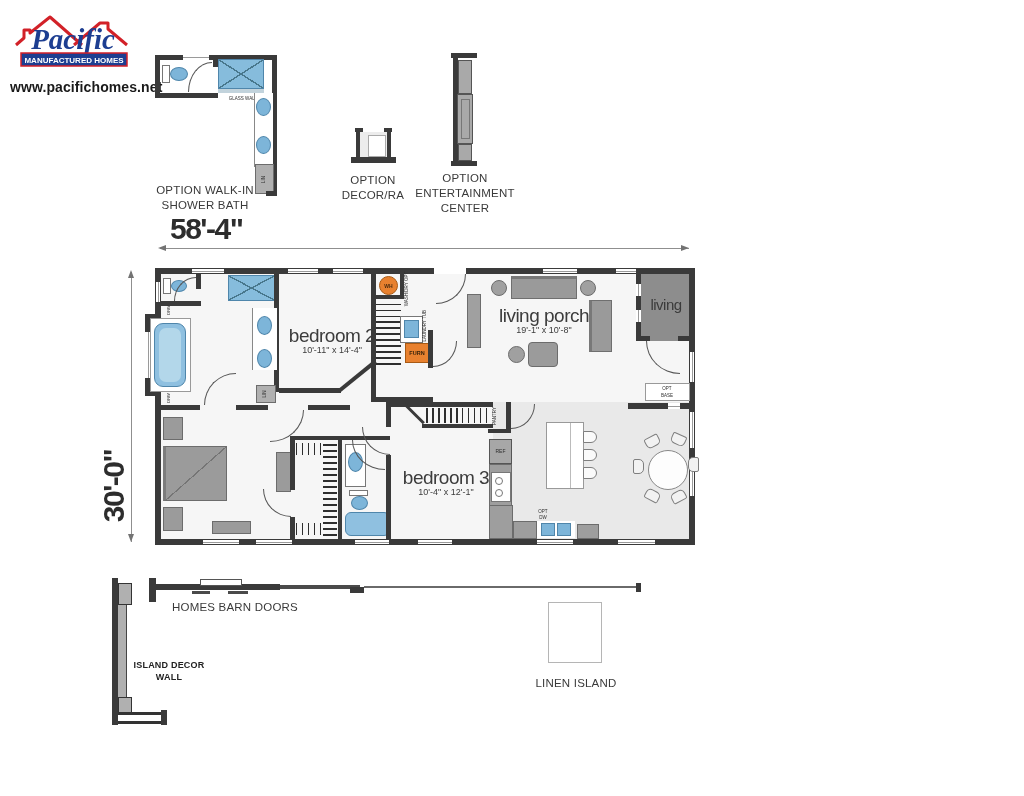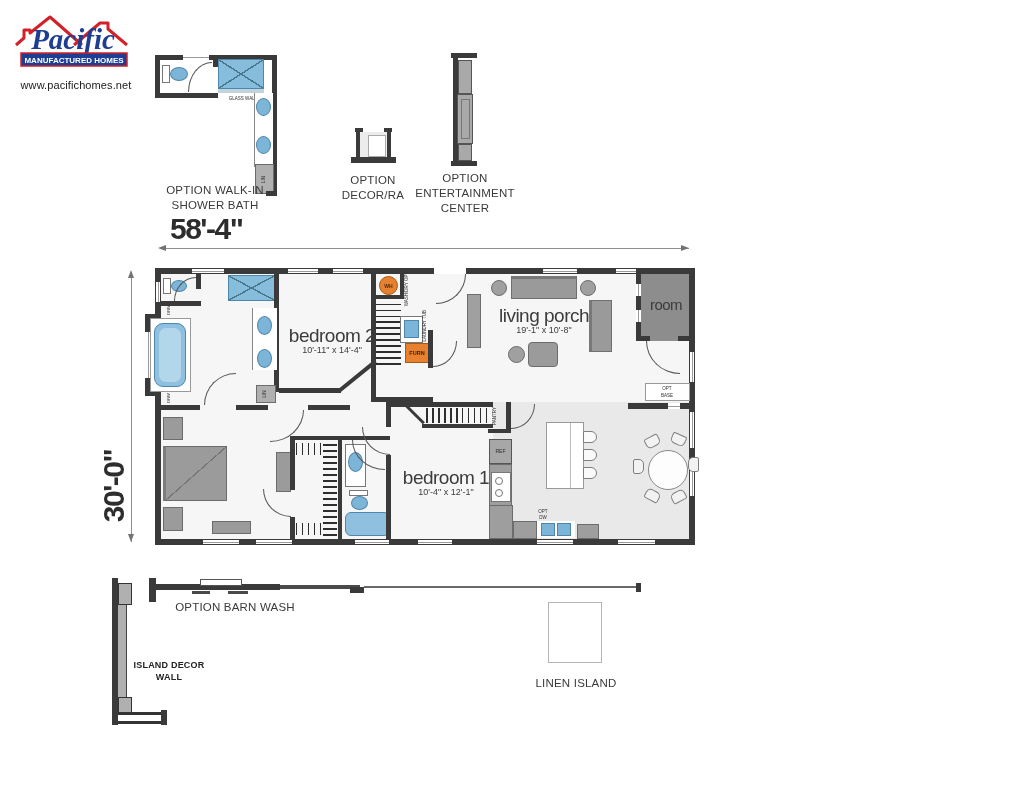--- a/index.html
+++ b/index.html
@@ -48,7 +48,7 @@
 .sofa{position:absolute;background:#9a9a9a;border:1px solid #6f6f6f;border-top:3px solid #787878}
 .tub{position:absolute;background:#8fc0e0;border:1px solid #4f86ab;border-radius:9px}
 .tub-in{position:absolute;background:#b3d7ea;border-radius:7px}
-.weblink{position:absolute;font-size:11px;font-weight:normal;color:#1a1a1a;text-align:center;letter-spacing:.1px}
+.weblink{position:absolute;font-size:14px;font-weight:bold;color:#1a1a1a;text-align:center;letter-spacing:.1px}
 </style>
 </head>
 <body>

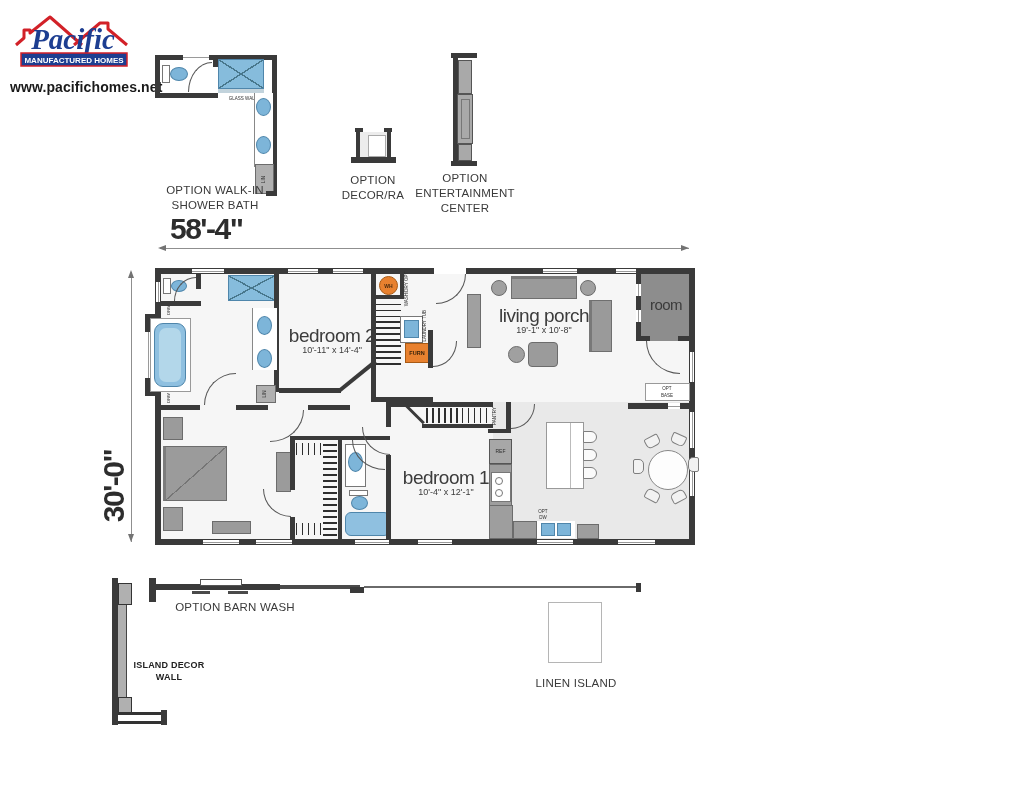--- a/index.html
+++ b/index.html
@@ -83,7 +83,7 @@
   <div class="gray" style="left:255px;top:164px;width:19px;height:30px;background:#b0b0b0"></div>
   <div class="tiny vt" style="left:250px;top:175px;width:30px;height:9px;font-size:4.5px">LIN</div>
   <div class="w" style="left:266px;top:191px;width:11px;height:5px"></div>
-  <div class="optlbl" style="left:145px;top:183px;width:140px">OPTION WALK-IN SHOWER BATH</div>
+  <div class="optlbl" style="left:135px;top:183px;width:140px">OPTION WALK-IN SHOWER BATH</div>
 
   <div class="a" style="left:358px;top:132px;width:32px;height:27px;background:#ececec"></div>
   <div class="white-box" style="left:368px;top:135px;width:18px;height:22px;border-color:#aaa"></div>

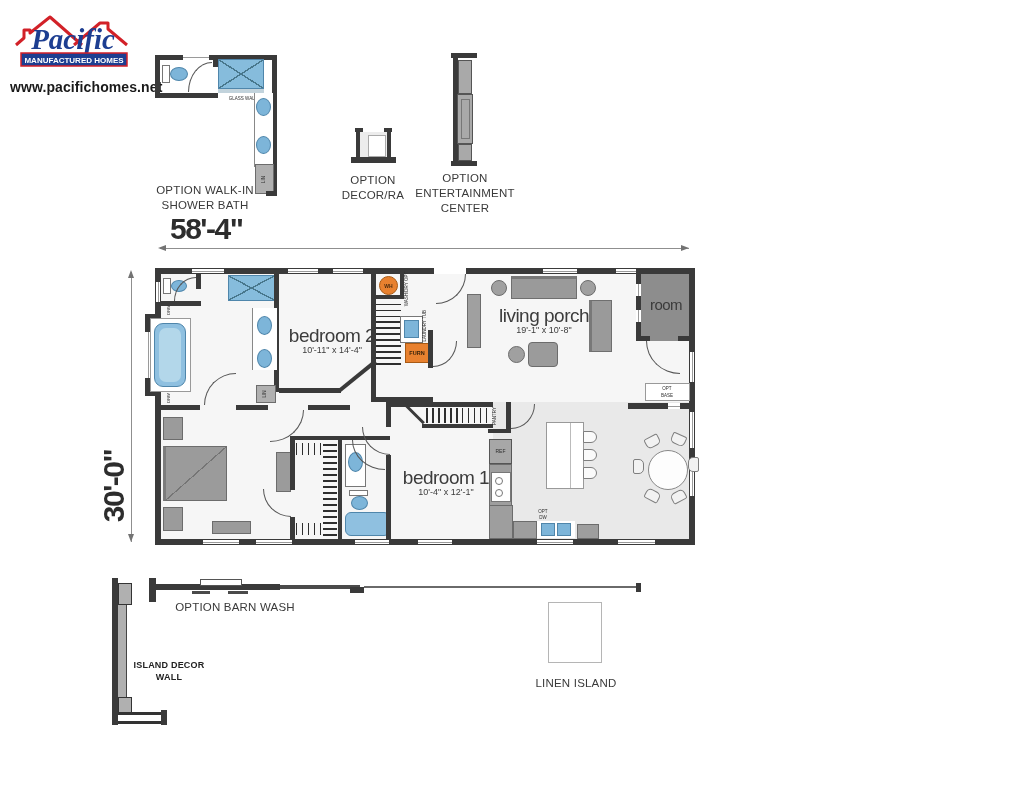--- a/index.html
+++ b/index.html
@@ -207,7 +207,7 @@
   <div class="win win-v" style="left:636px;top:310px;width:5px;height:12px"></div>
   <div class="w" style="left:636px;top:336px;width:14px;height:5px"></div>
   <div class="w" style="left:678px;top:336px;width:11px;height:5px"></div>
-  <div class="rlbl" style="left:644px;top:297px;width:44px;font-size:15px;color:#3b3b3b">room</div>
+  <div class="rlbl" style="left:644px;top:297px;width:44px;font-size:15px;color:#3b3b3b">living</div>
   <div class="arc arc-bl" style="left:646px;top:341px;width:34px;height:33px"></div>
   <div class="white-box" style="left:645px;top:383px;width:45px;height:18px;border-color:#999"></div>
   <div class="tiny" style="left:658px;top:386px;width:18px;font-size:4.5px;line-height:1.5">OPT BASE</div>

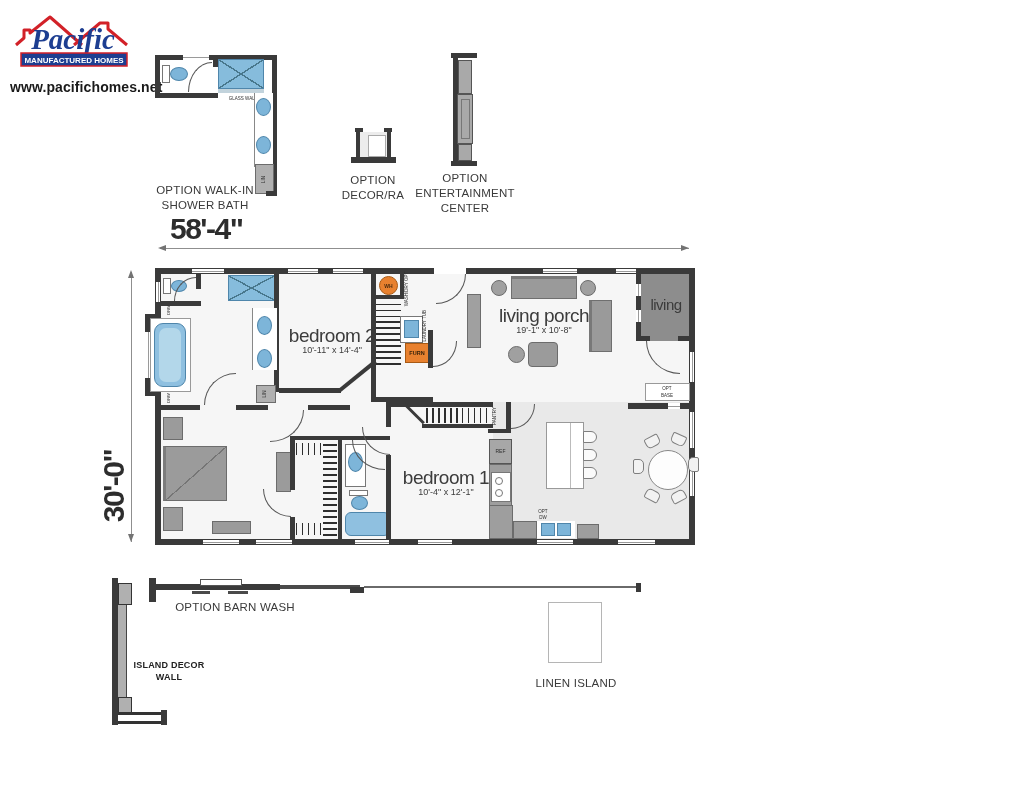--- a/index.html
+++ b/index.html
@@ -250,7 +250,7 @@
   <div class="w" style="left:422px;top:424px;width:71px;height:4px"></div>
   <div class="w" style="left:404px;top:402px;width:28px;height:3px;transform:rotate(45deg);transform-origin:0 50%"></div>
   <div class="rlbl" style="left:402px;top:468px;width:88px">
-    <span>bedroom 1</span>
+    <span>bedroom 3</span>
     <span class="rdims">10'-4" x 12'-1"</span>
   </div>
 

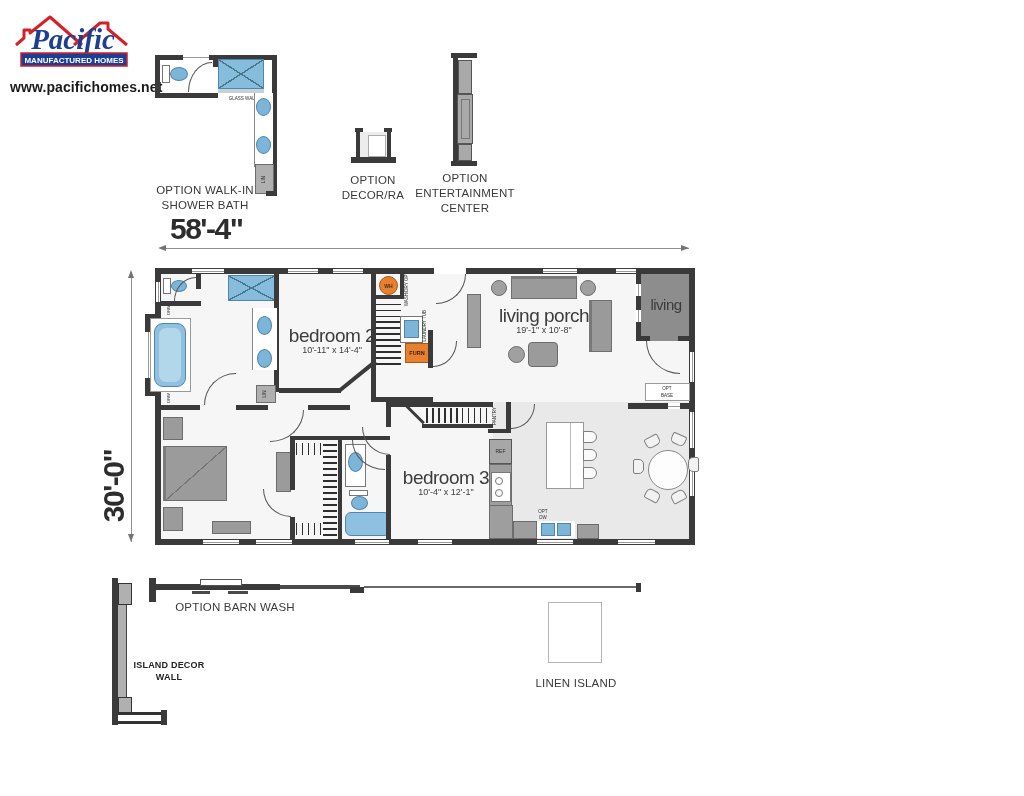--- a/index.html
+++ b/index.html
@@ -295,7 +295,7 @@
   <div class="w" style="left:350px;top:587px;width:14px;height:6px"></div>
   <div class="a" style="left:364px;top:586px;width:274px;height:2px;background:#6a6a6a"></div>
   <div class="w" style="left:636px;top:583px;width:5px;height:9px"></div>
-  <div class="optlbl" style="left:170px;top:600px;width:130px;white-space:nowrap">OPTION BARN WASH</div>
+  <div class="optlbl" style="left:170px;top:600px;width:130px;white-space:nowrap">HOMES BARN DOORS</div>
 
   <div class="w" style="left:112px;top:578px;width:6px;height:147px"></div>
   <div class="cab" style="left:118px;top:583px;width:14px;height:22px;background:#b0b0b0;border-color:#333"></div>

